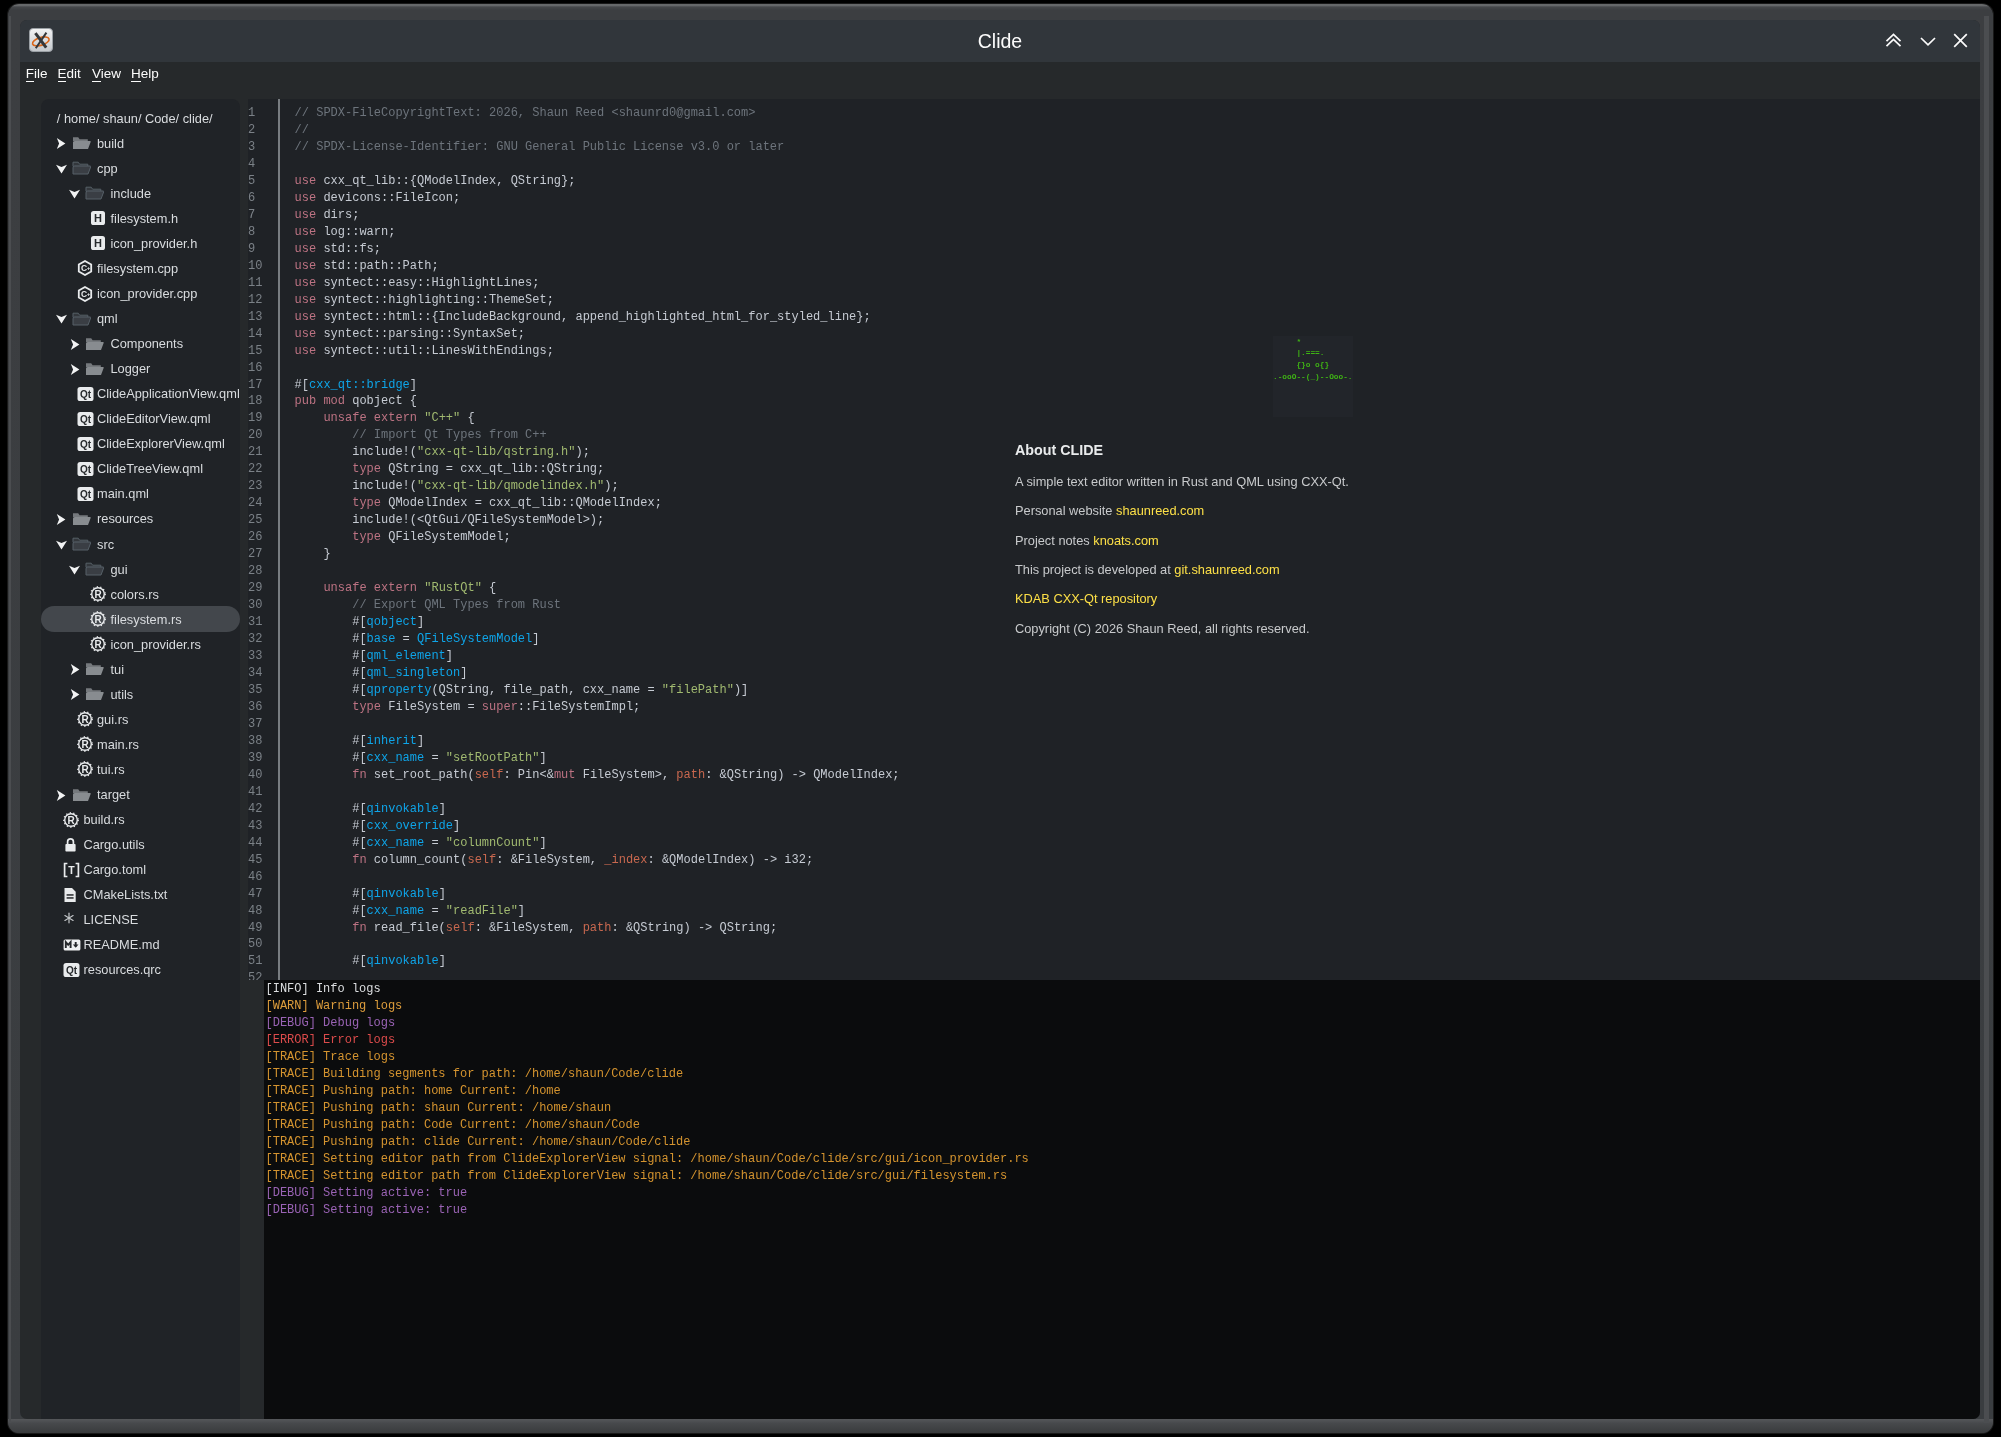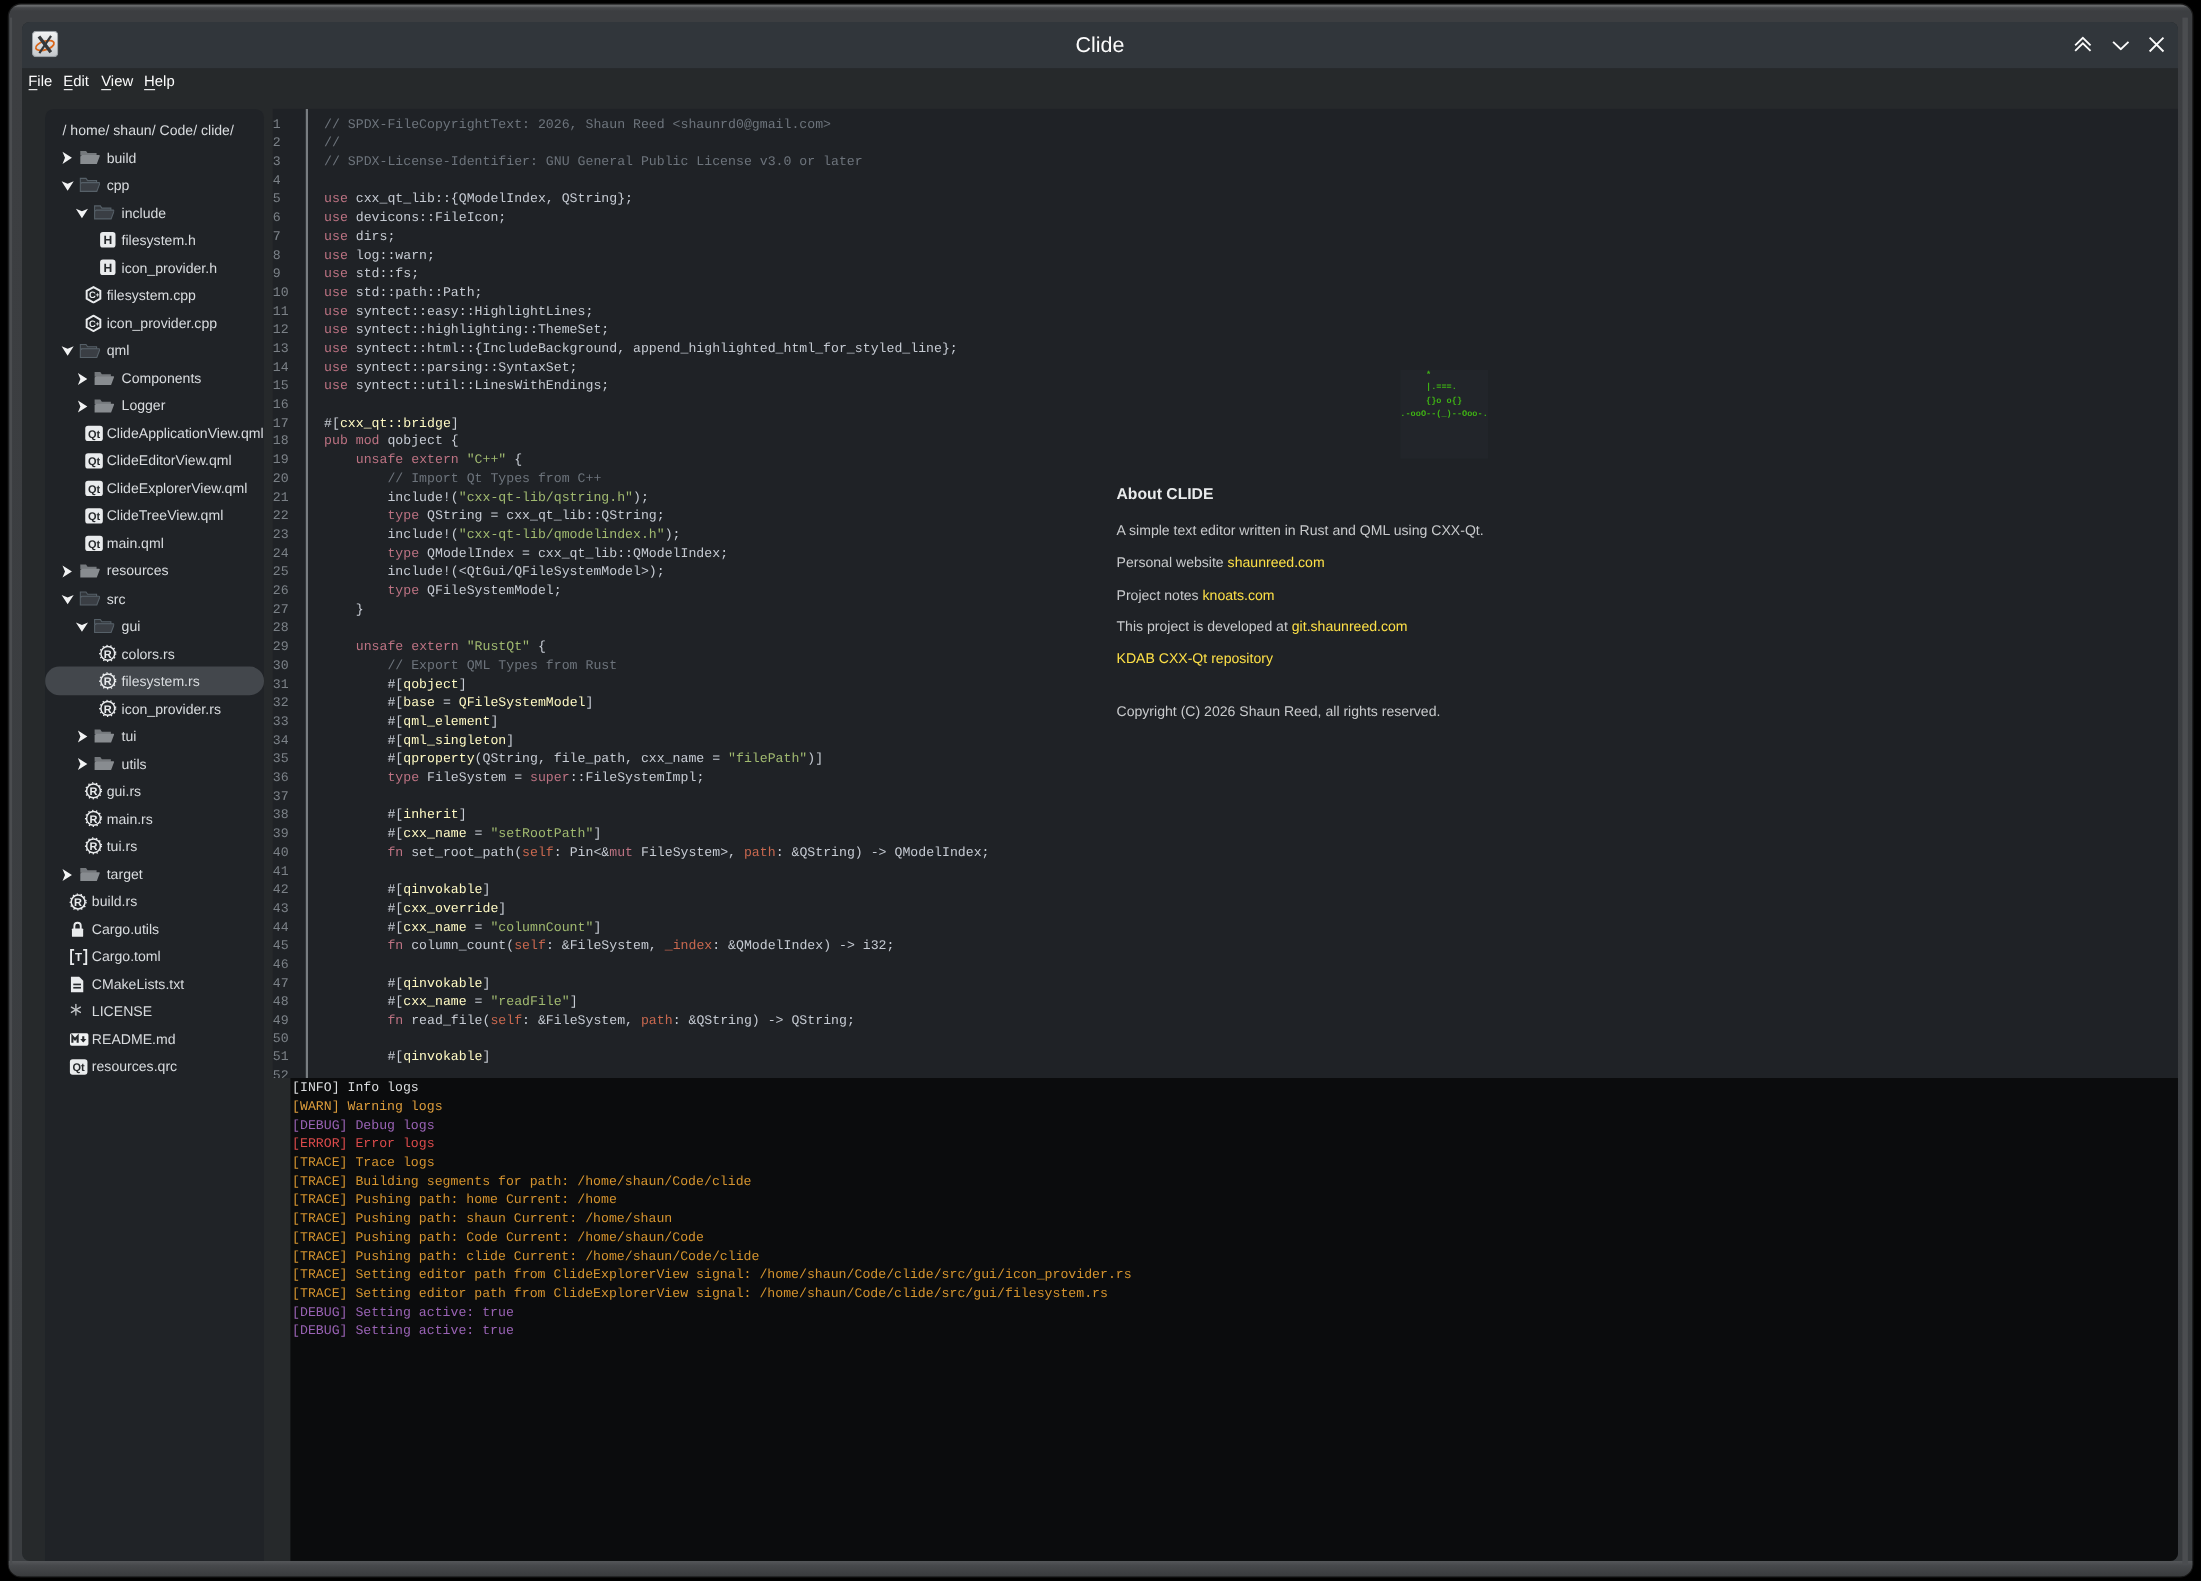--- a/index.html
+++ b/index.html
@@ -32,7 +32,7 @@
   font-size:12px; line-height:16.97px; white-space:pre; color:#c6cbd3; tab-size:4; }
 #code .c { color:#6d747c; }
 #code .k { color:#bd7383; }
-#code .a { color:#fef9c3; }
+#code .a { color:#0ea5e9; }
 #code .p { color:#c8684f; }
 #code .s { color:#a1ba70; }
 #log { position:absolute; left:244px; top:960.5px; width:1732px; height:439px; background:#0b0c0d;

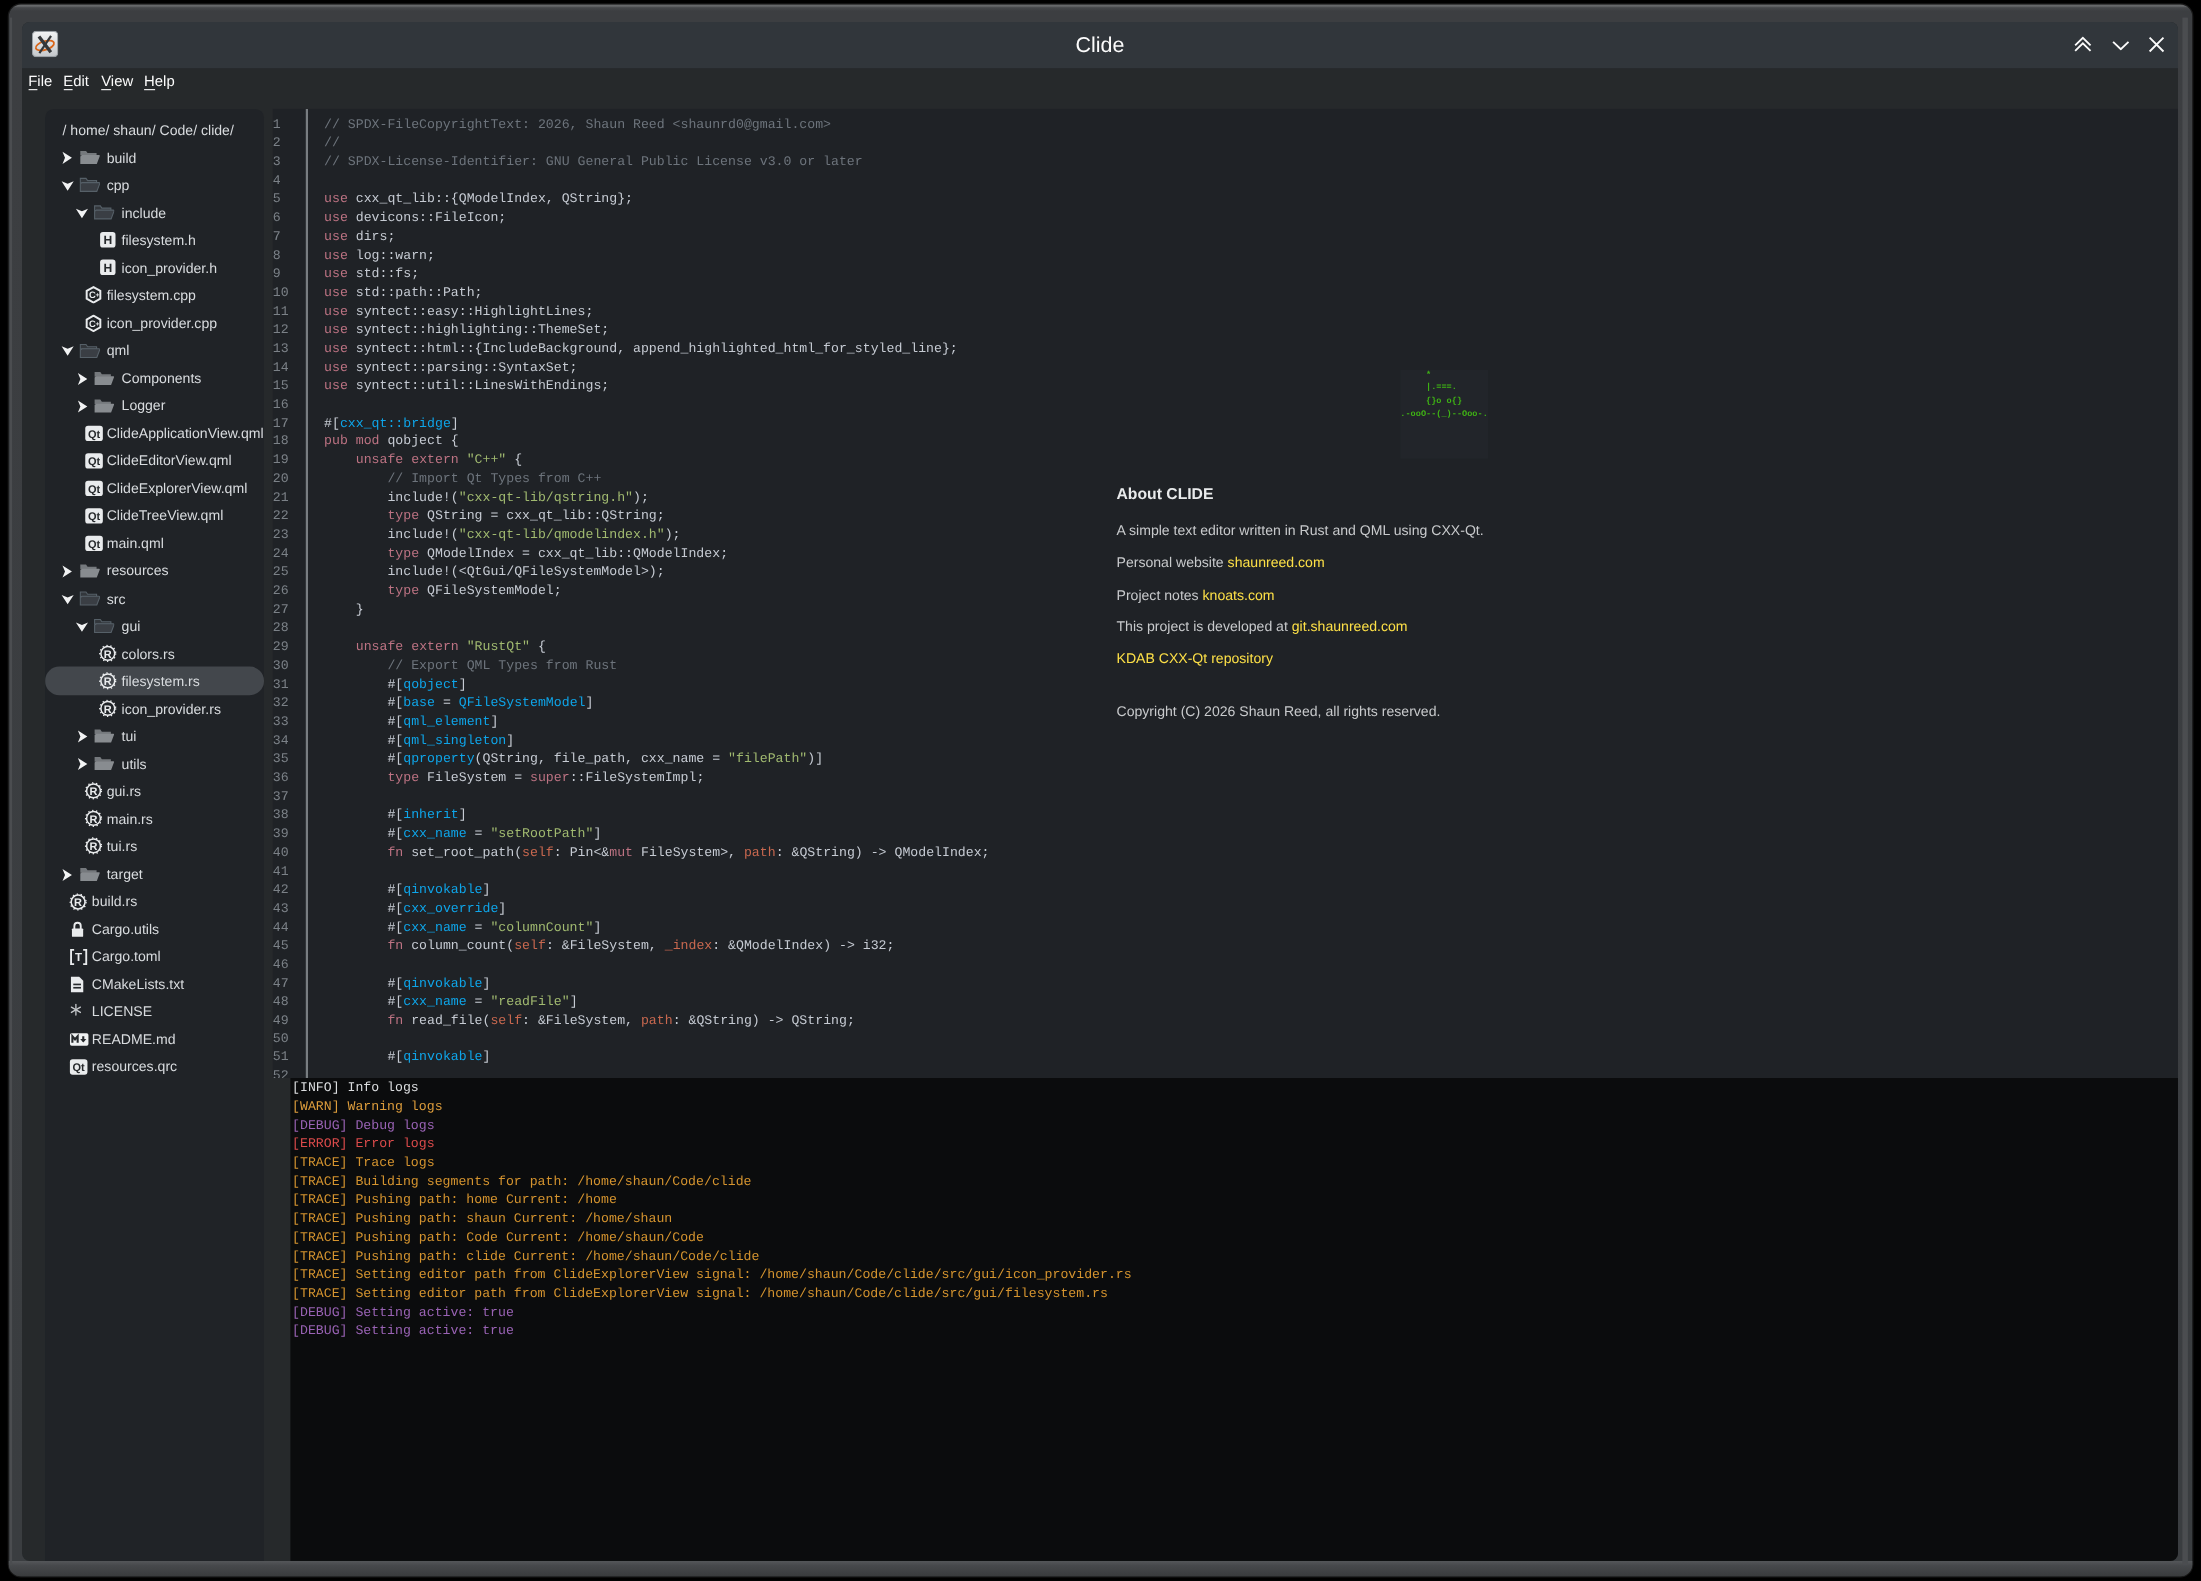--- a/index.html
+++ b/index.html
@@ -497,7 +497,7 @@
 <div class="aline" style="left:767px; top:433.5px;">Project notes <a>knoats.com</a></div>
 <div class="aline" style="left:767px; top:463px;">This project is developed at <a>git.shaunreed.com</a></div>
 <div class="aline" style="left:767px; top:492px;"><a>KDAB CXX-Qt repository</a></div>
-<div class="aline" style="left:767px; top:521.5px;margin-top:18px;">Copyright (C) 2026 Shaun Reed, all rights reserved.</div>
+<div class="aline" style="left:767px; top:521.5px;">Copyright (C) 2026 Shaun Reed, all rights reserved.</div>
 </div>
 <div id="art">     *
      |.===.

